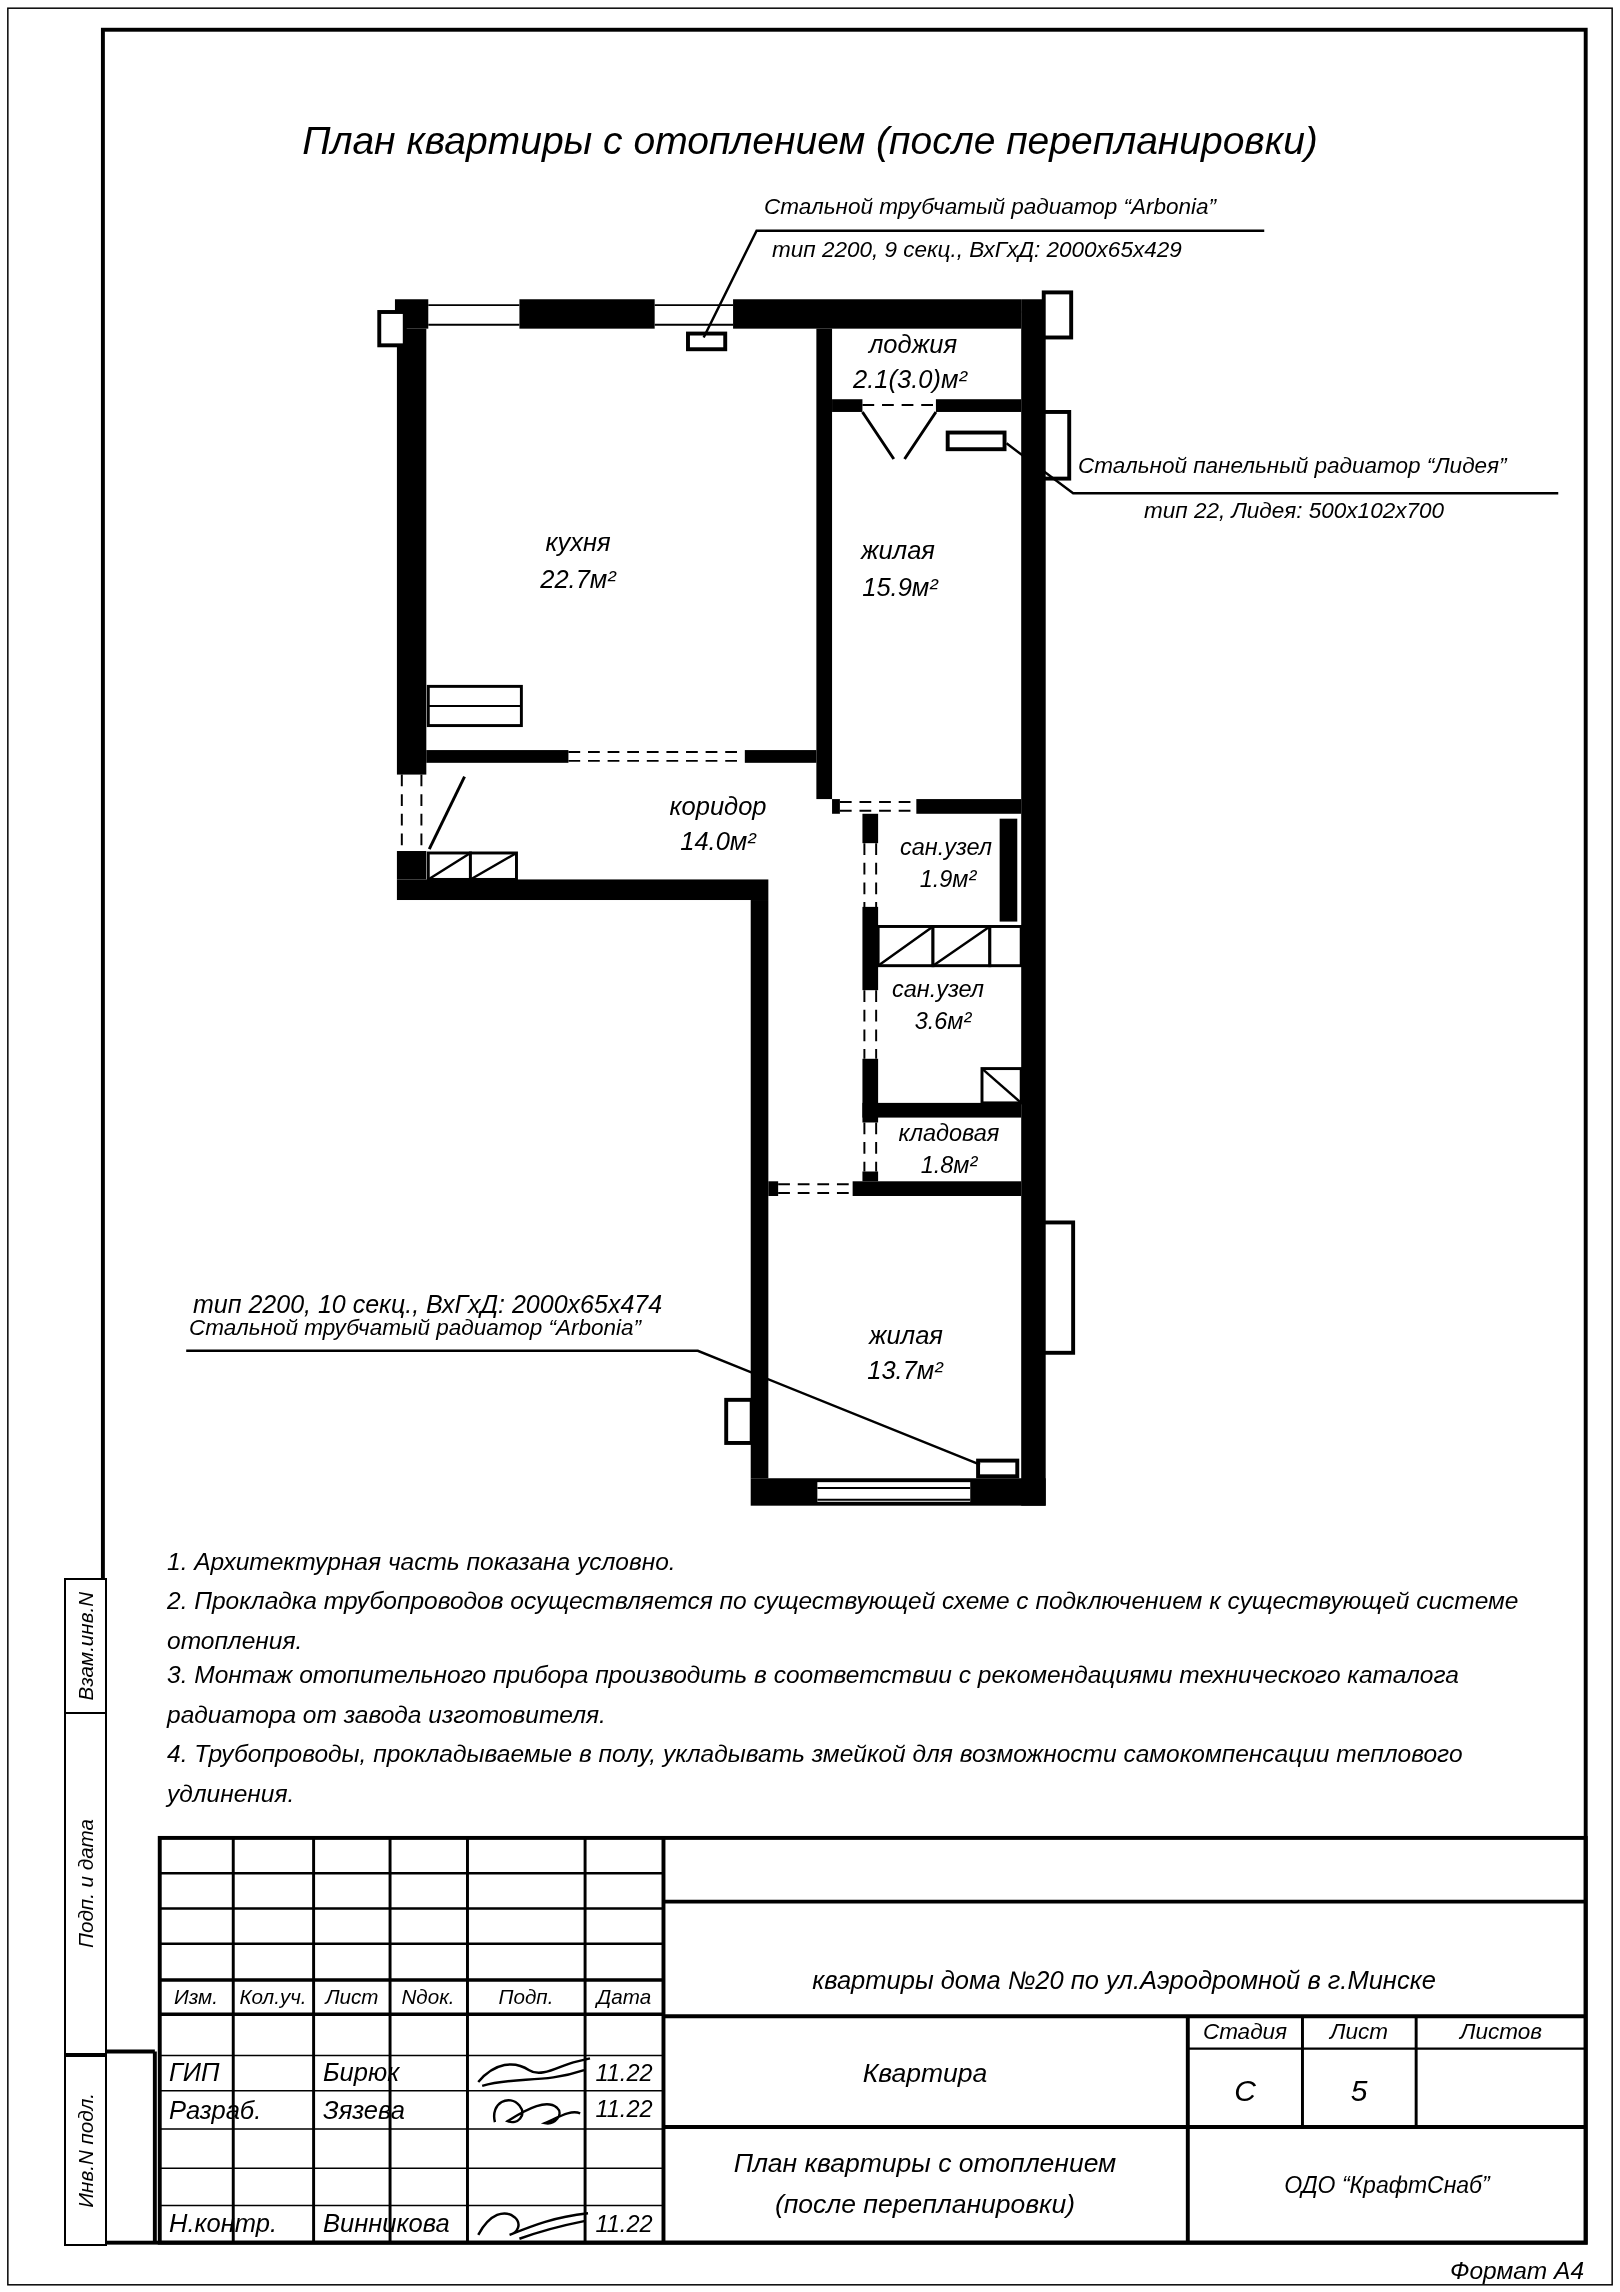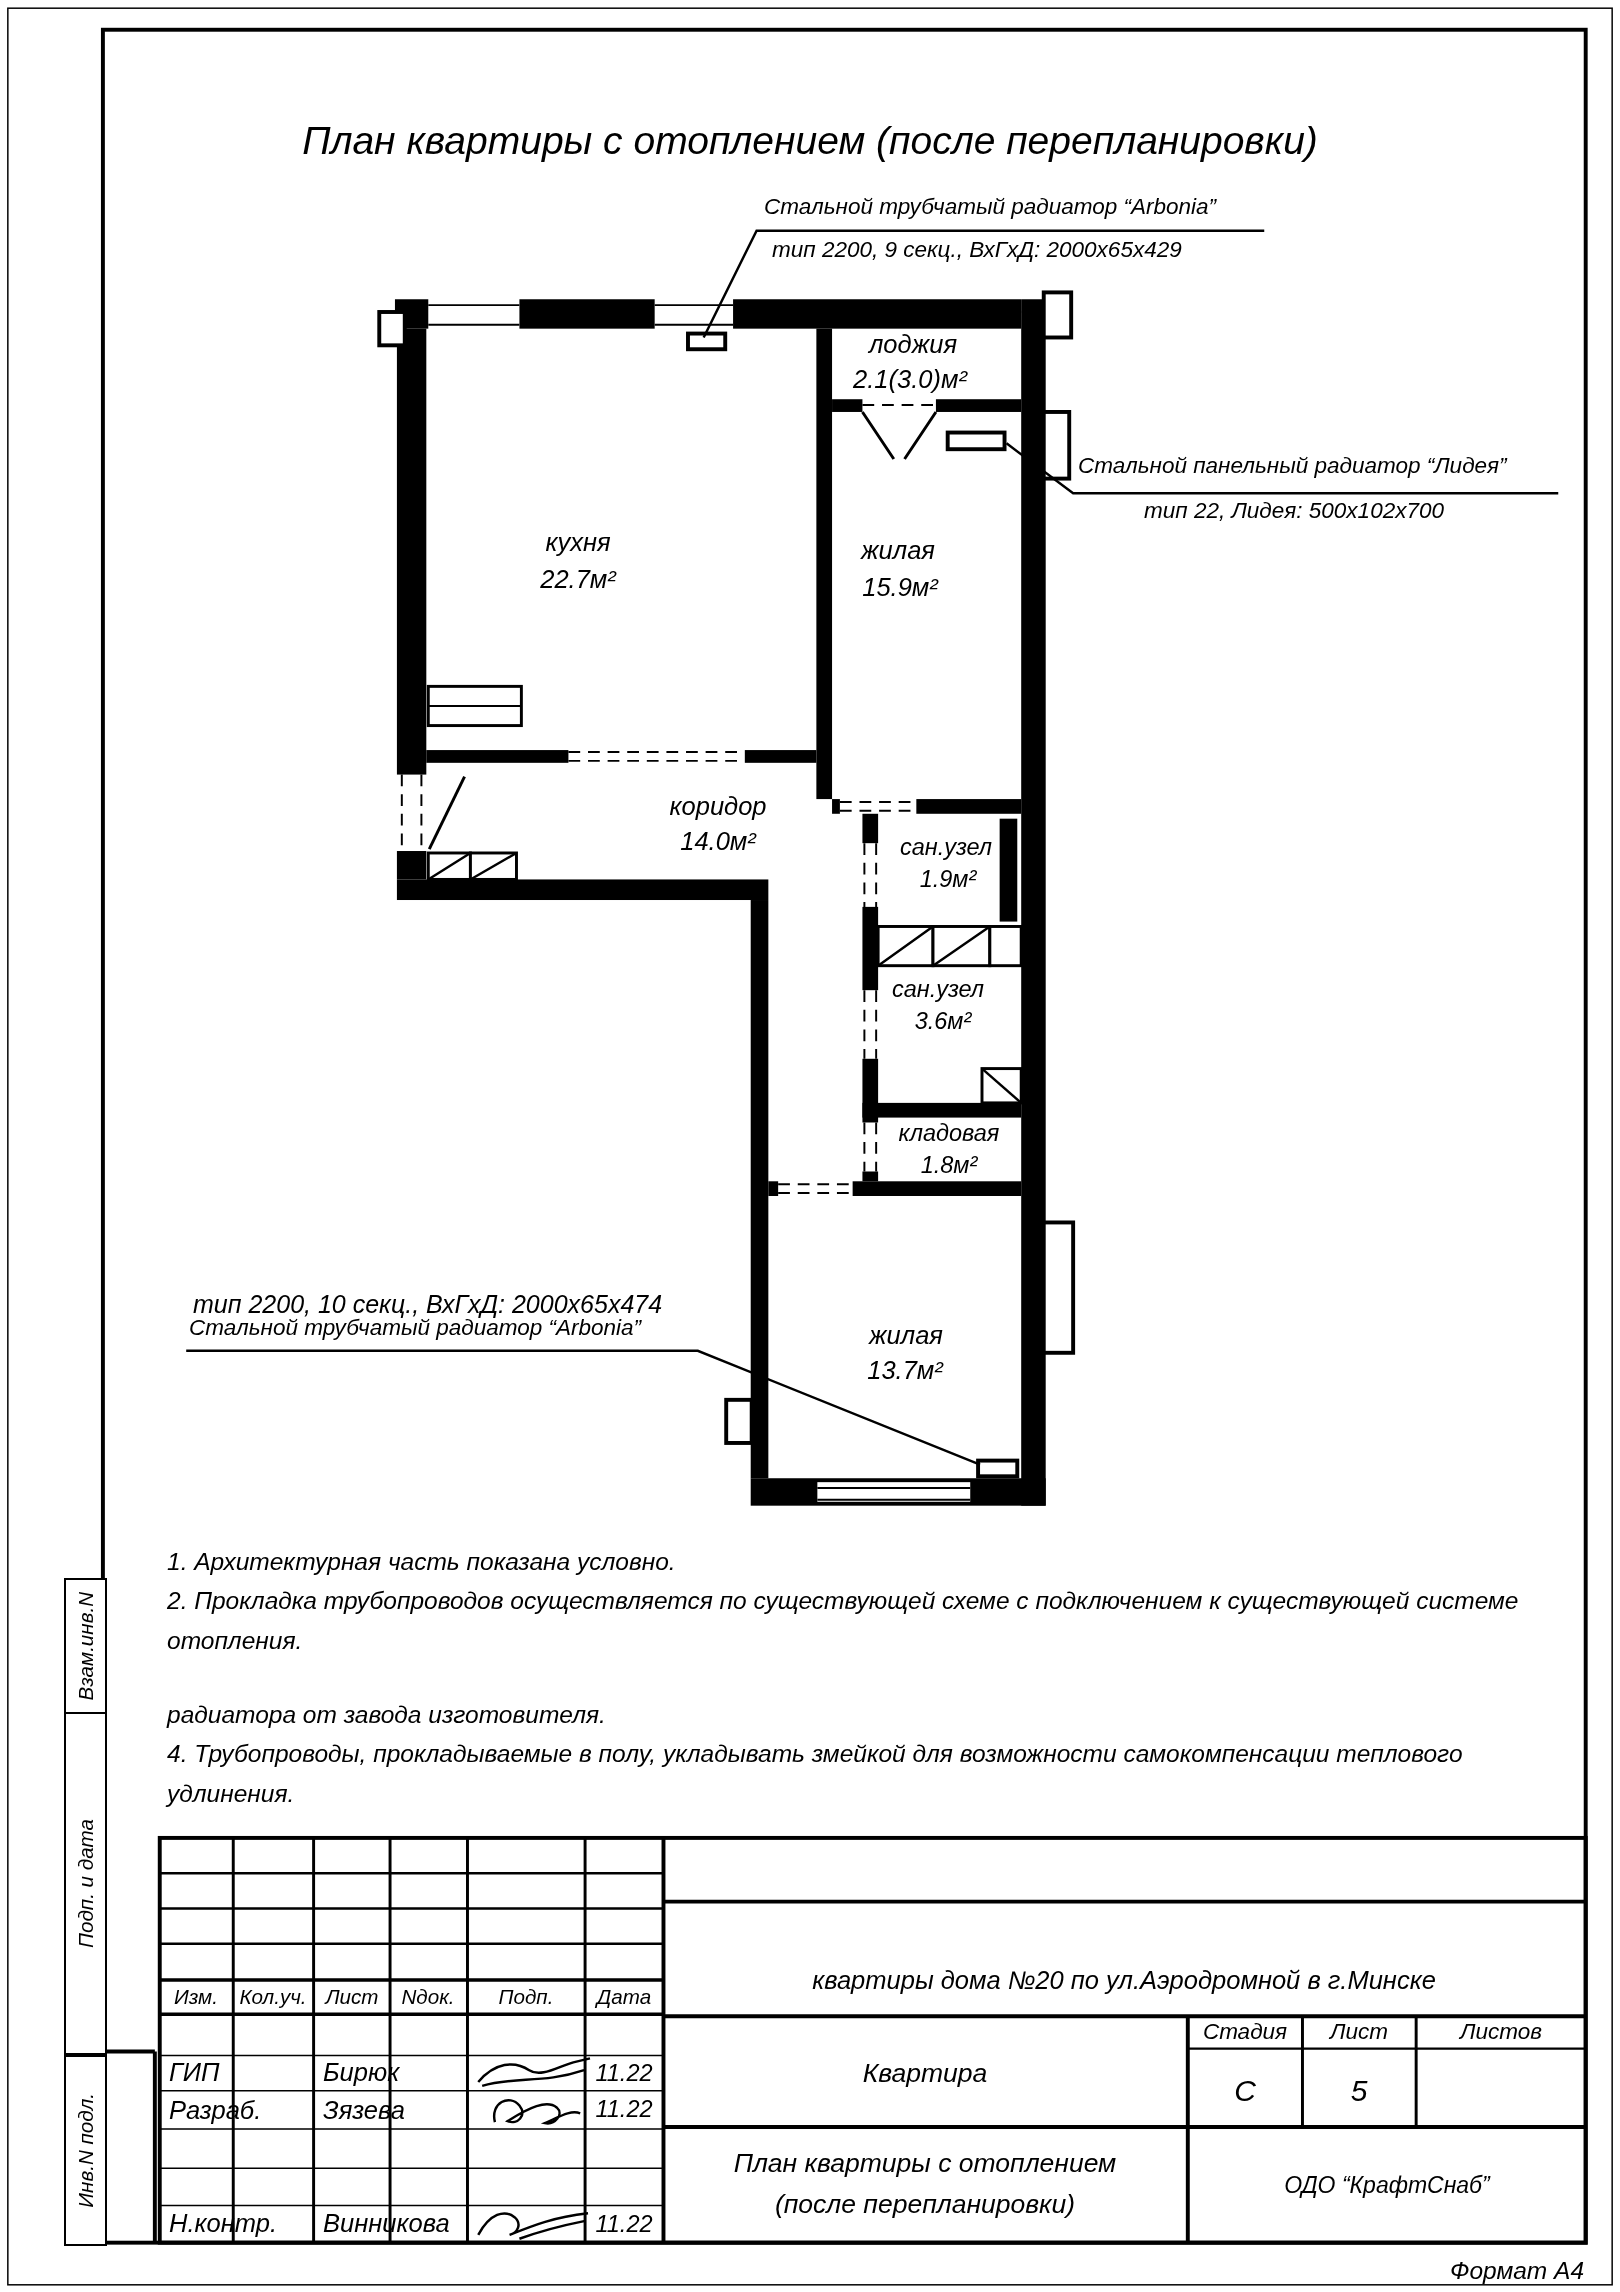--- a/index.html
+++ b/index.html
@@ -158,6 +158,7 @@
   <span class="t" style="left:167px;top:1550px;font-size:24.5px;text-align:right;">1. Архитектурная часть показана условно.</span>
   <span class="t" style="left:167px;top:1589px;font-size:24.5px;">2. Прокладка трубопроводов осуществляется по существующей схеме с подключением к существующей системе</span>
   <span class="t" style="left:167px;top:1629px;font-size:24.5px;">отопления.</span>
+  <span class="t" style="left:167px;top:1663px;font-size:24.5px;">3. Монтаж отопительного прибора производить в соответствии с рекомендациями технического каталога</span>
   <span class="t" style="left:167px;top:1703px;font-size:24.5px;">радиатора от завода изготовителя.</span>
   <span class="t" style="left:167px;top:1742px;font-size:24.5px;">4. Трубопроводы, прокладываемые в полу, укладывать змейкой для возможности самокомпенсации теплового</span>
   <span class="t" style="left:167px;top:1782px;font-size:24.5px;">удлинения.</span>

